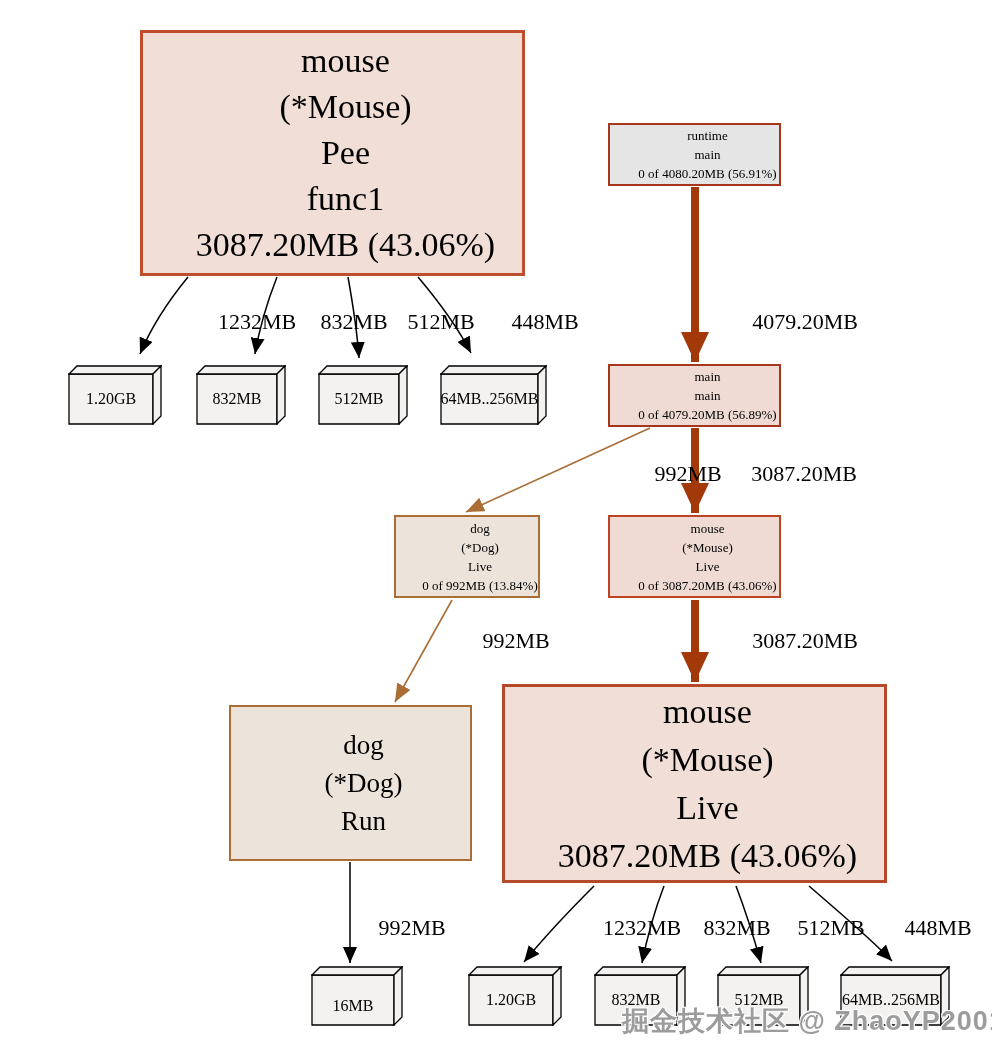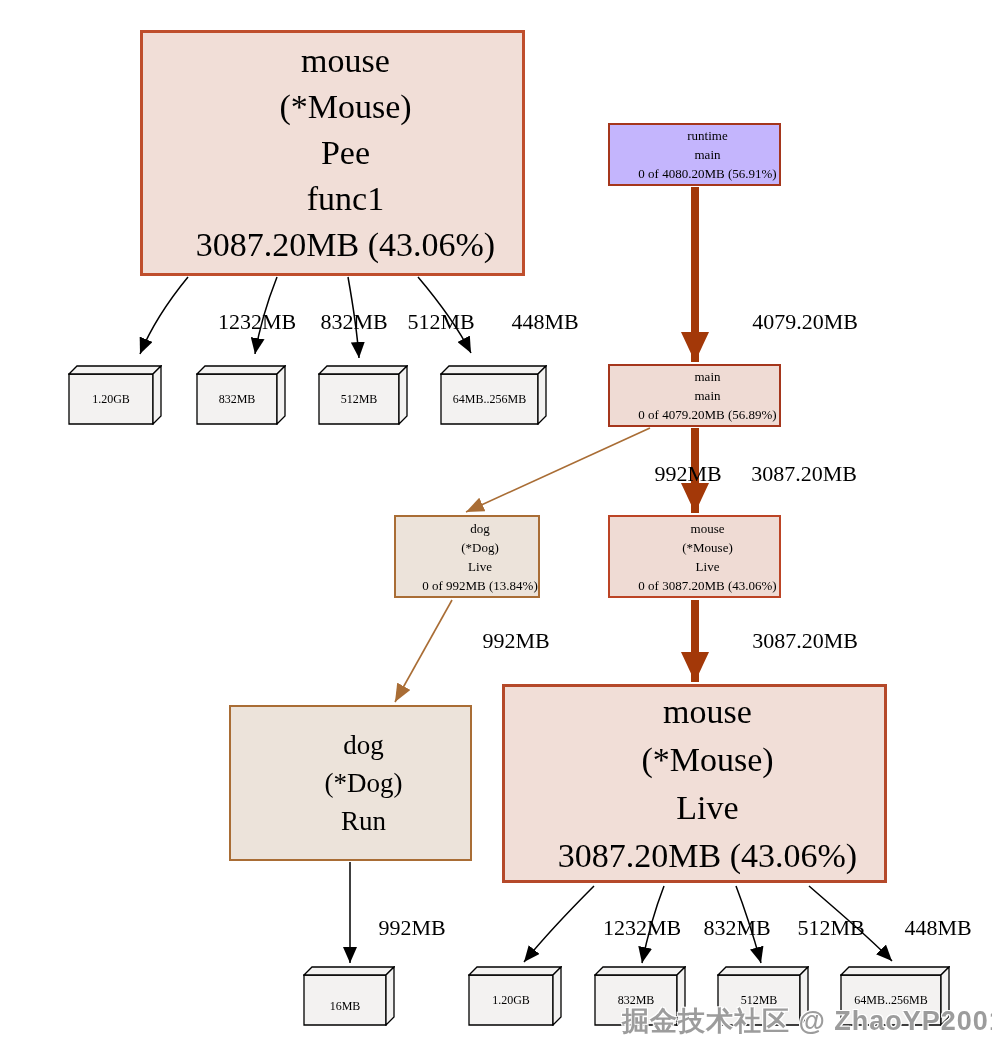--- a/index.html
+++ b/index.html
@@ -17,7 +17,7 @@
   .mid{font-size:27px;line-height:38px;}
   .small{font-size:13px;line-height:19px;}
   .n-pee{left:140px;top:30px;width:385px;height:246px;background:#f1ded7;border:3px solid #bf4e2c;}
-  .n-runtime{left:608px;top:123px;width:173px;height:63px;background:#c4b5fd;border:2.5px solid #a5361c;}
+  .n-runtime{left:608px;top:123px;width:173px;height:63px;background:#e5e5e5;border:2.5px solid #a5361c;}
   .n-main{left:608px;top:364px;width:173px;height:63px;background:#efdbd4;border:2.5px solid #a5361c;}
   .n-doglive{left:394px;top:515px;width:146px;height:83px;background:#ece3da;border:2px solid #a96d35;}
   .n-mouselive{left:608px;top:515px;width:173px;height:83px;background:#efdbd4;border:2.5px solid #bc4425;}

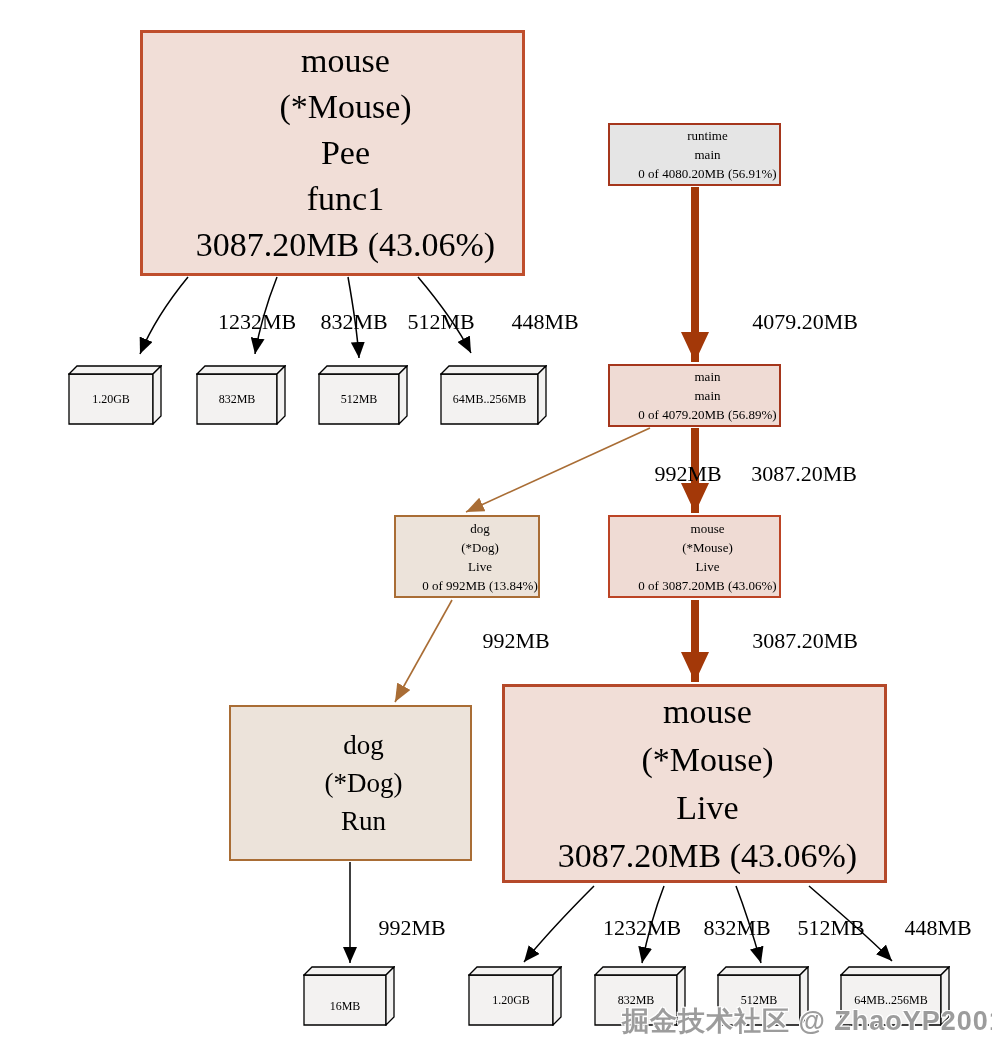--- a/index.html
+++ b/index.html
@@ -27,7 +27,7 @@
   .leaf svg{position:absolute;left:0;top:0;}
   .leaf .lbl{
     position:absolute;left:0;top:8px;right:8px;bottom:0;display:flex;
-    align-items:center;justify-content:center;font-size:12px;white-space:nowrap;
+    align-items:center;justify-content:center;font-size:16px;white-space:nowrap;
   }
   .elabel{
     position:absolute;transform:translate(-50%,-50%);font-size:22px;

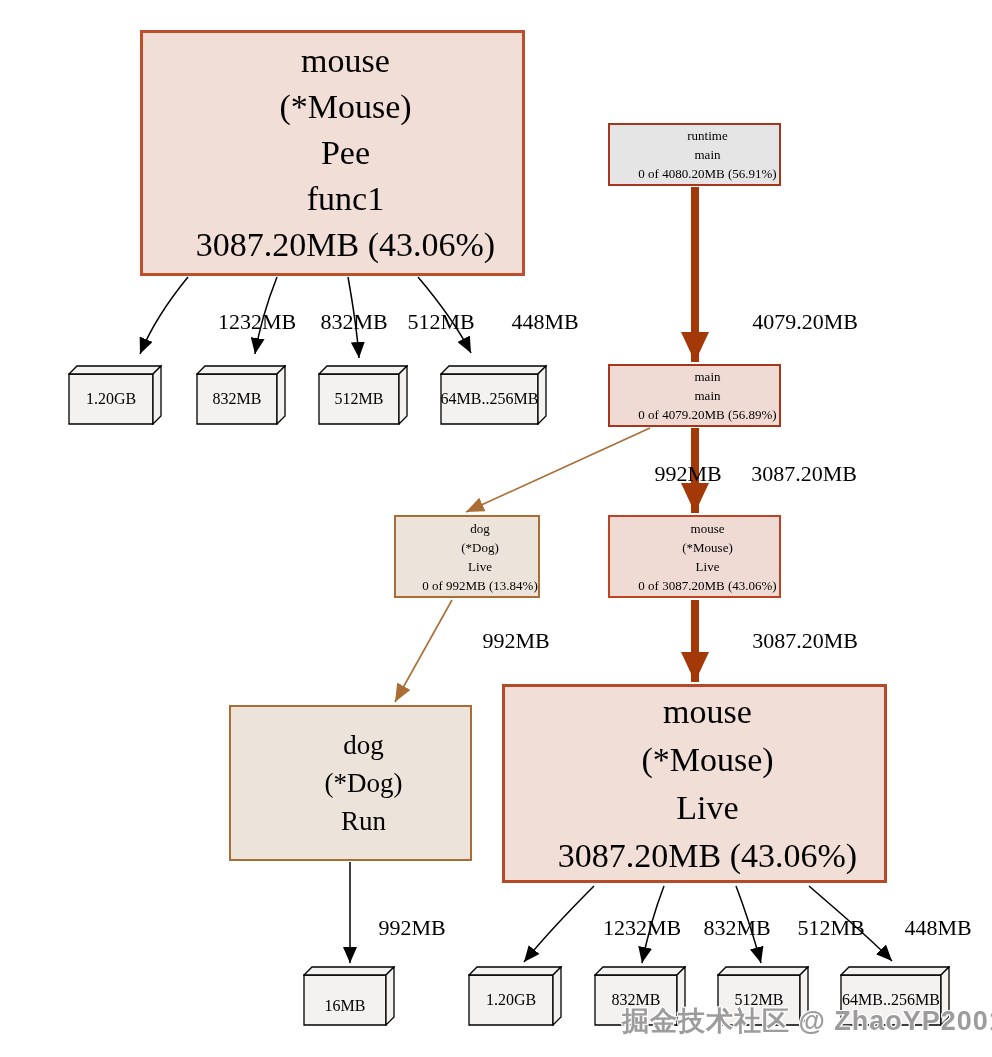--- a/index.html
+++ b/index.html
@@ -153,7 +153,7 @@
     <div class="lbl">64MB..256MB</div>
   </div>
 
-  <div class="leaf" style="left:303px;top:966px;width:92px;height:72px">
+  <div class="leaf" style="left:311px;top:966px;width:92px;height:72px">
     <svg class="leaf3d" width="92" height="60">
         <polygon points="1,9 83,9 83,59 1,59" fill="#f3f2f1" stroke="#000" stroke-width="1.3"></polygon>
         <polygon points="1,9 9,1 91,1 83,9" fill="#f3f2f1" stroke="#000" stroke-width="1.3"></polygon>

